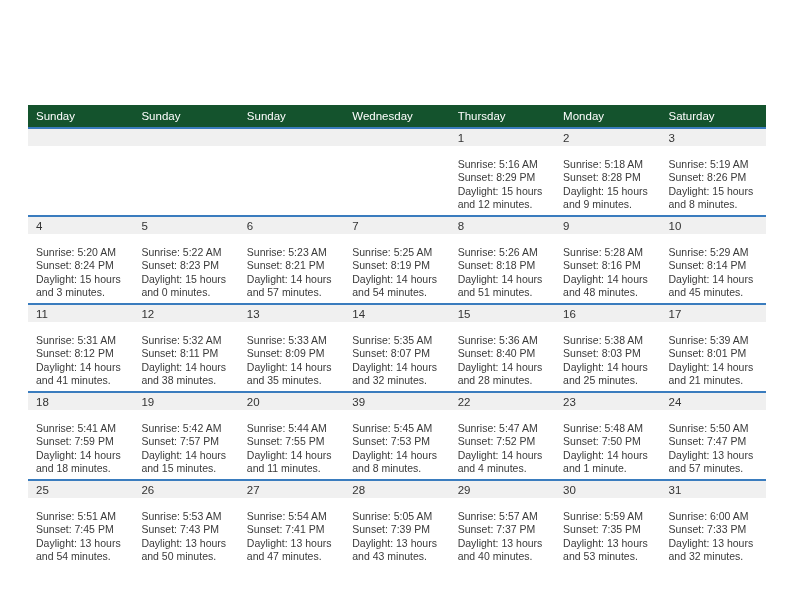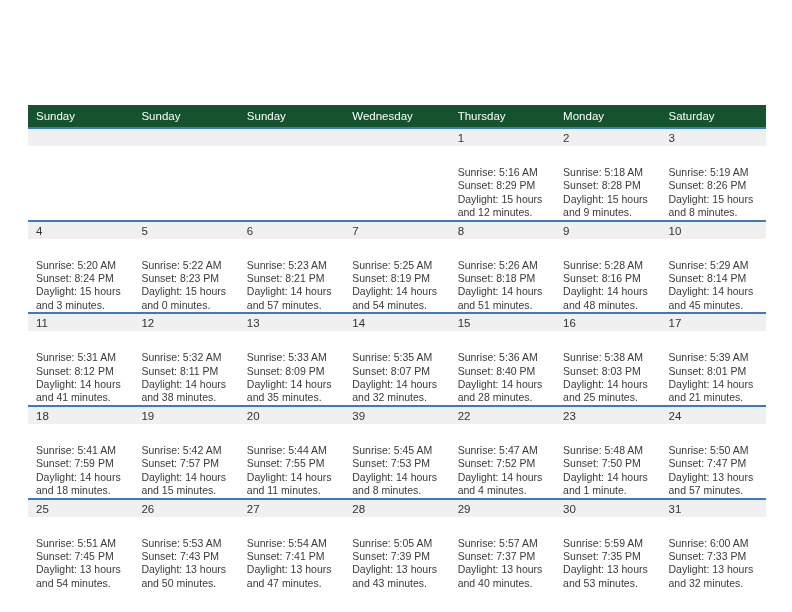--- a/index.html
+++ b/index.html
@@ -126,7 +126,7 @@
     color: #333333;
   }
   .cell-body {
-    padding: 20px 6px 0 8px;
+    padding: 12px 6px 0 8px;
     font-size: 10.5px;
     line-height: 13.4px;
     color: #3a3a3a;

